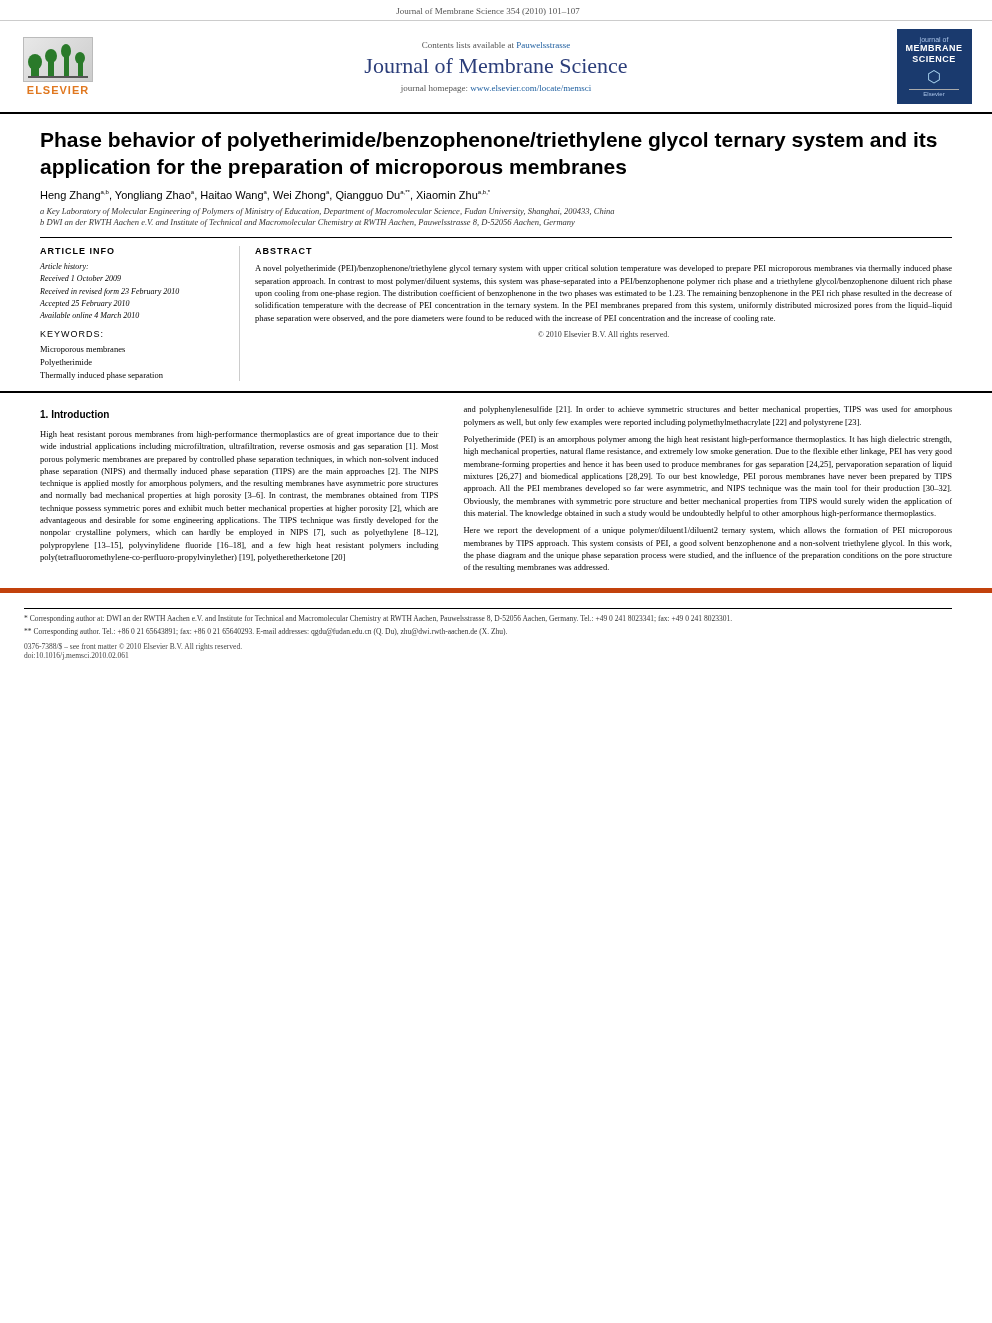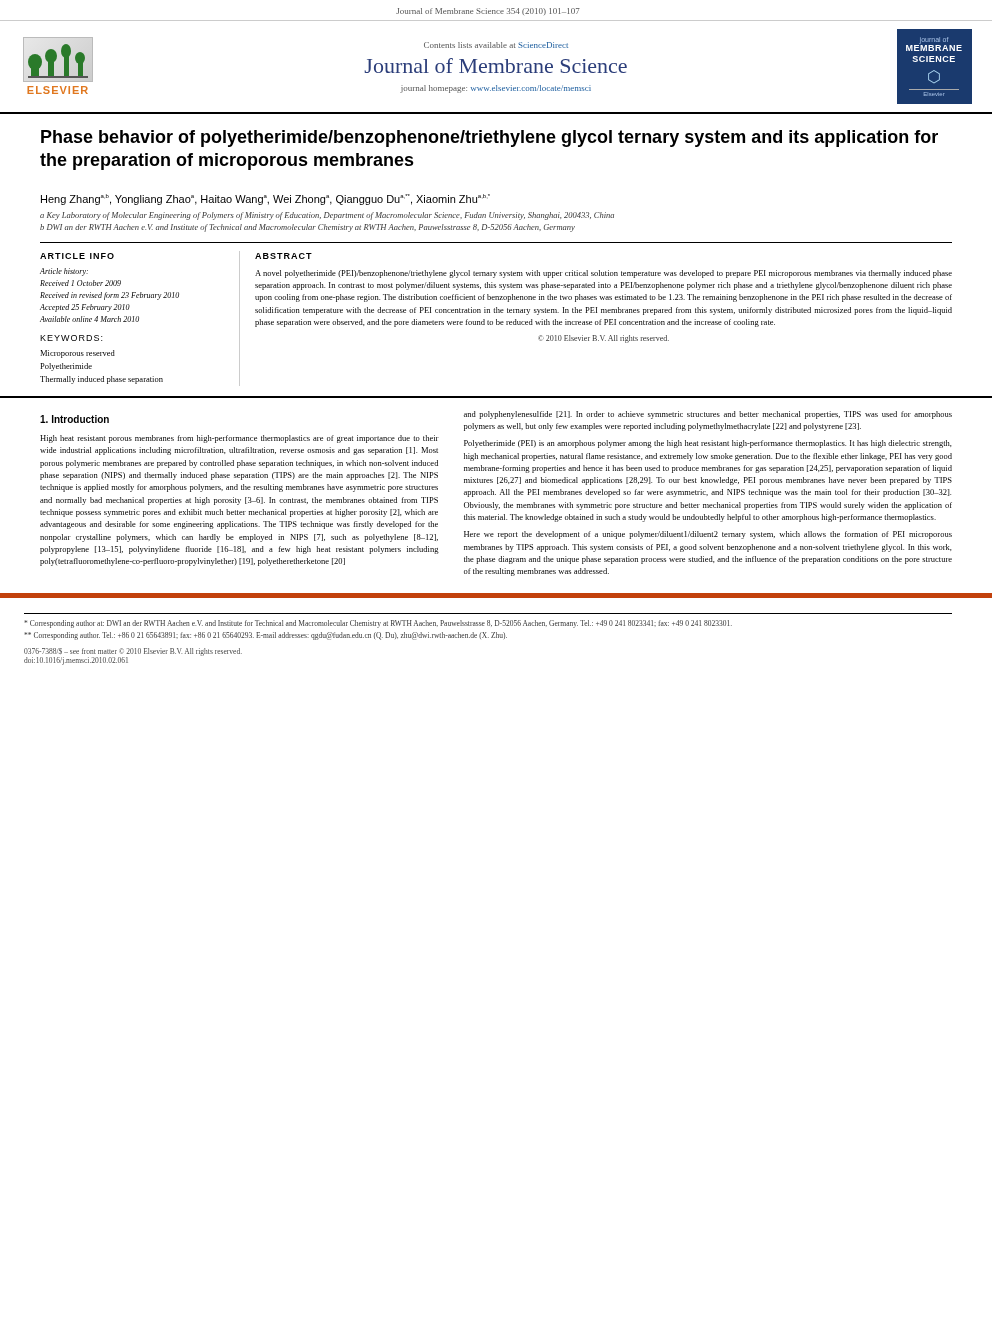--- a/index.html
+++ b/index.html
@@ -287,7 +287,7 @@
     <div class="journal-title-center">
       <div style="font-size:9px;color:#555;margin-bottom:3px;">
         <span>Contents lists available at</span>
-        <span class="sciencedirect-link" style="color:#2060a0;">ScienceDirect</span>
+        <span class="sciencedirect-link" style="color:#2060a0;">Pauwelsstrasse</span>
       </div>
       <h1 style="font-size:22px;font-weight:normal;font-family:'Times New Roman',serif;color:#2c3e7a;margin-bottom:4px;">Journal of Membrane Science</h1>
       <div style="font-size:9px;color:#555;">

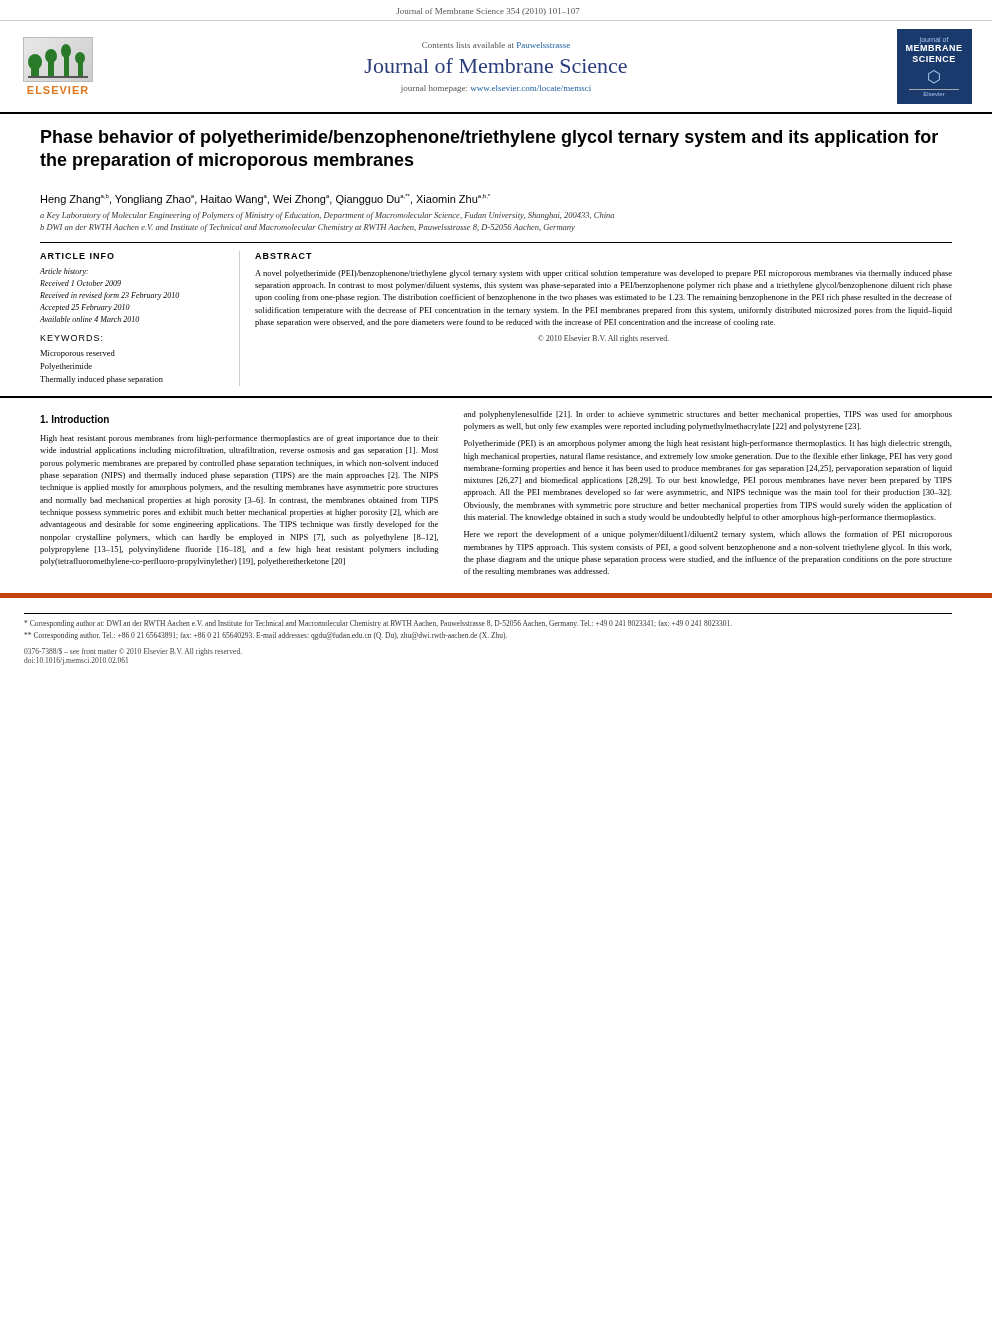--- a/index.html
+++ b/index.html
@@ -100,12 +100,12 @@
       padding: 12px 40px 0 40px;
     }
     .article-title {
-      font-size: 18px;
+      font-size: 21px;
       font-weight: bold;
       font-family: Arial, sans-serif;
       color: #000;
       line-height: 1.3;
-      margin-bottom: 20px;
+      margin-bottom: 8px;
     }
     .authors {
       font-size: 11px;

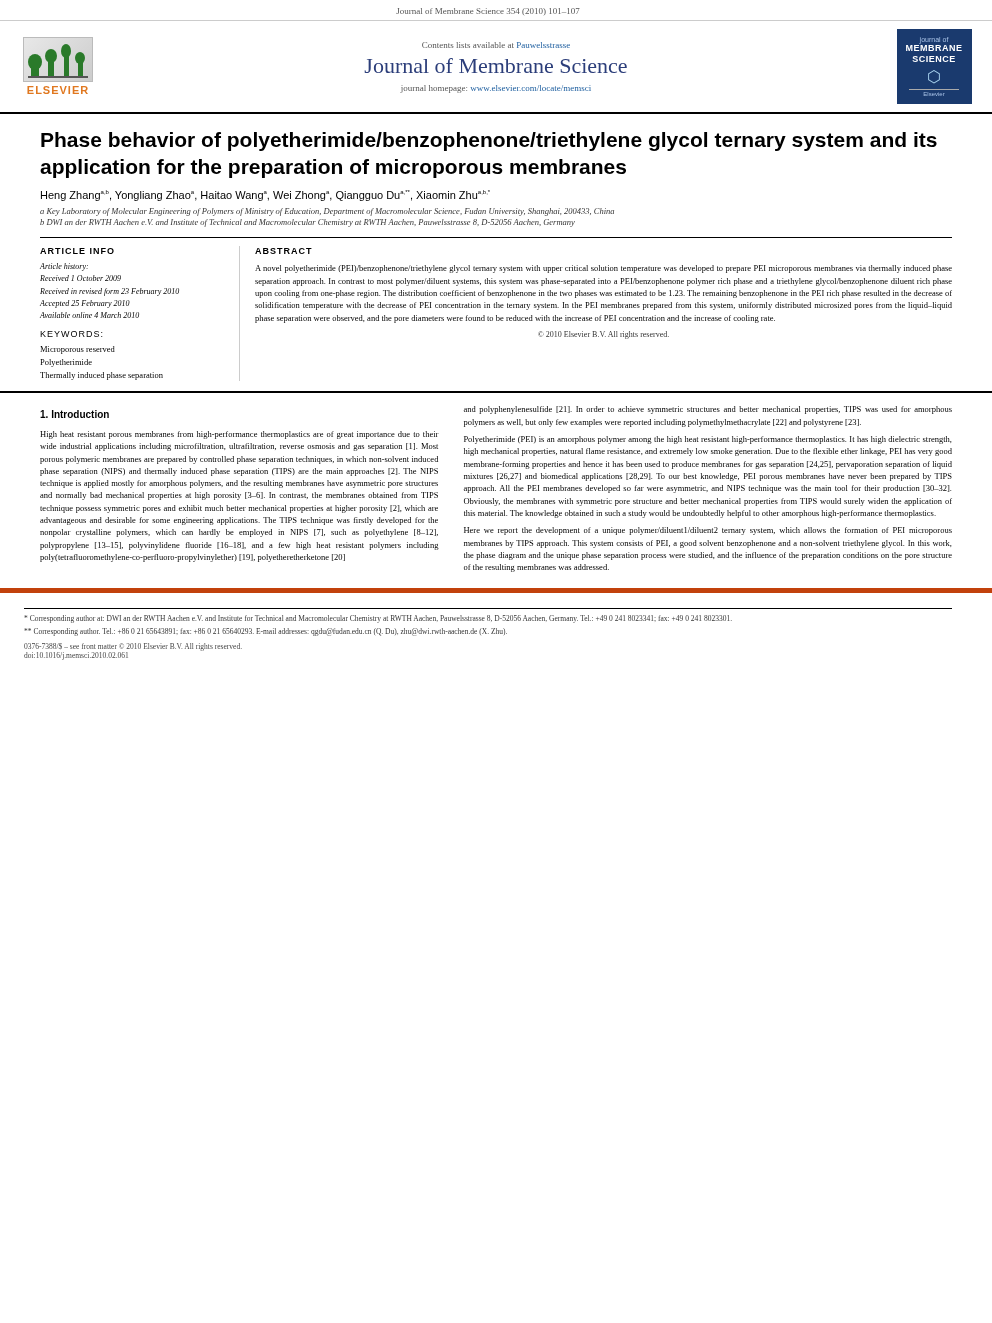--- a/index.html
+++ b/index.html
@@ -331,7 +331,7 @@
         <div class="info-dates">Available online 4 March 2010</div>
         <div class="keywords-section">
           <h3>Keywords:</h3>
-          <div class="keyword">Microporous reserved</div>
+          <div class="keyword">Microporous membranes</div>
           <div class="keyword">Polyetherimide</div>
           <div class="keyword">Thermally induced phase separation</div>
         </div>

